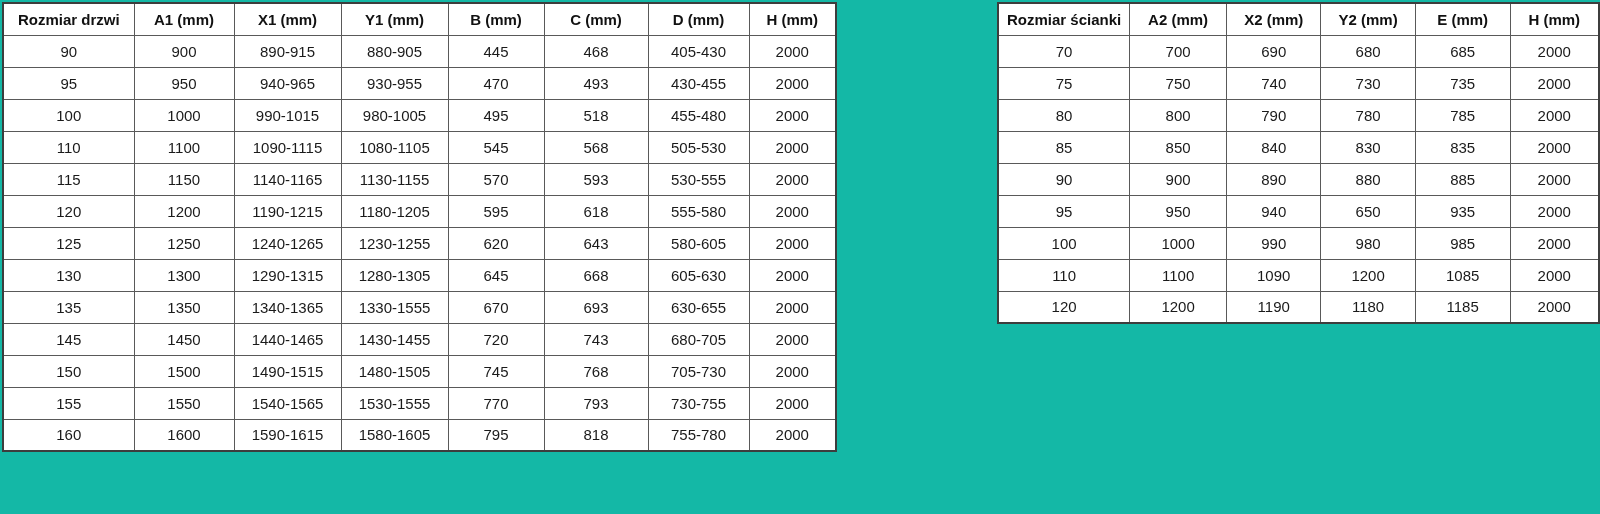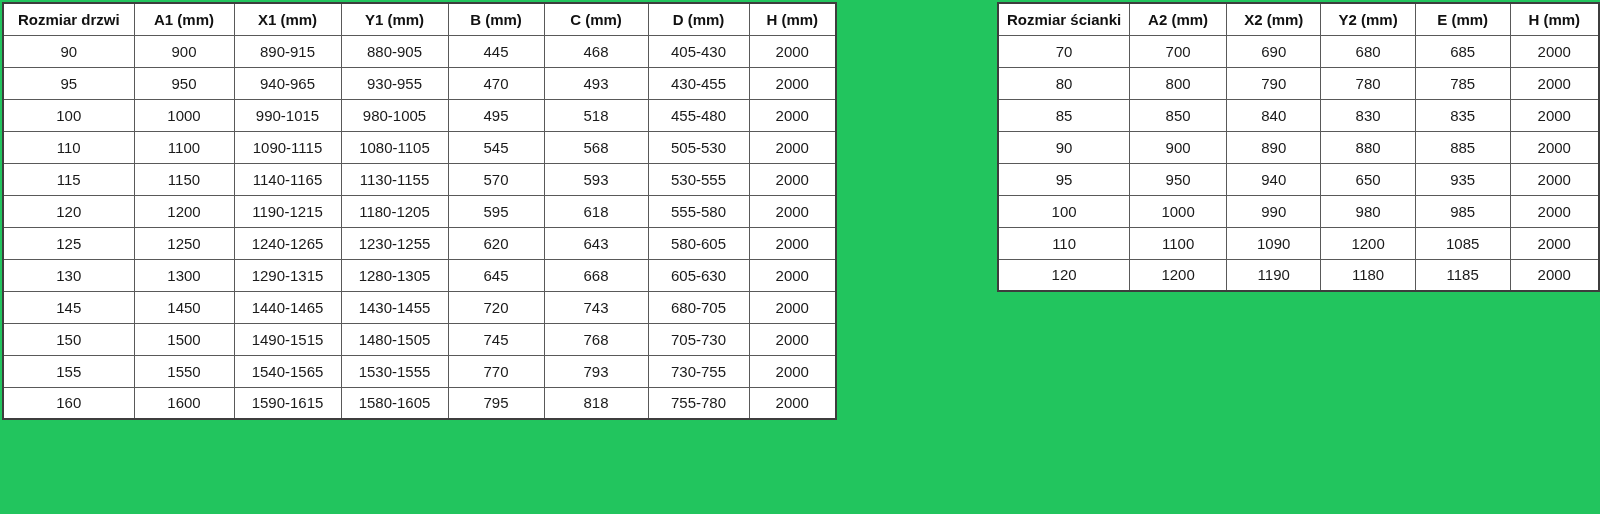--- a/index.html
+++ b/index.html
@@ -7,7 +7,7 @@
     position: relative;
     width: 1600px;
     height: 514px;
-    background: #22c55e;
+    background: #14b8a6;
     font-family: "Liberation Sans", sans-serif;
     color: #1a1a1a;
   }

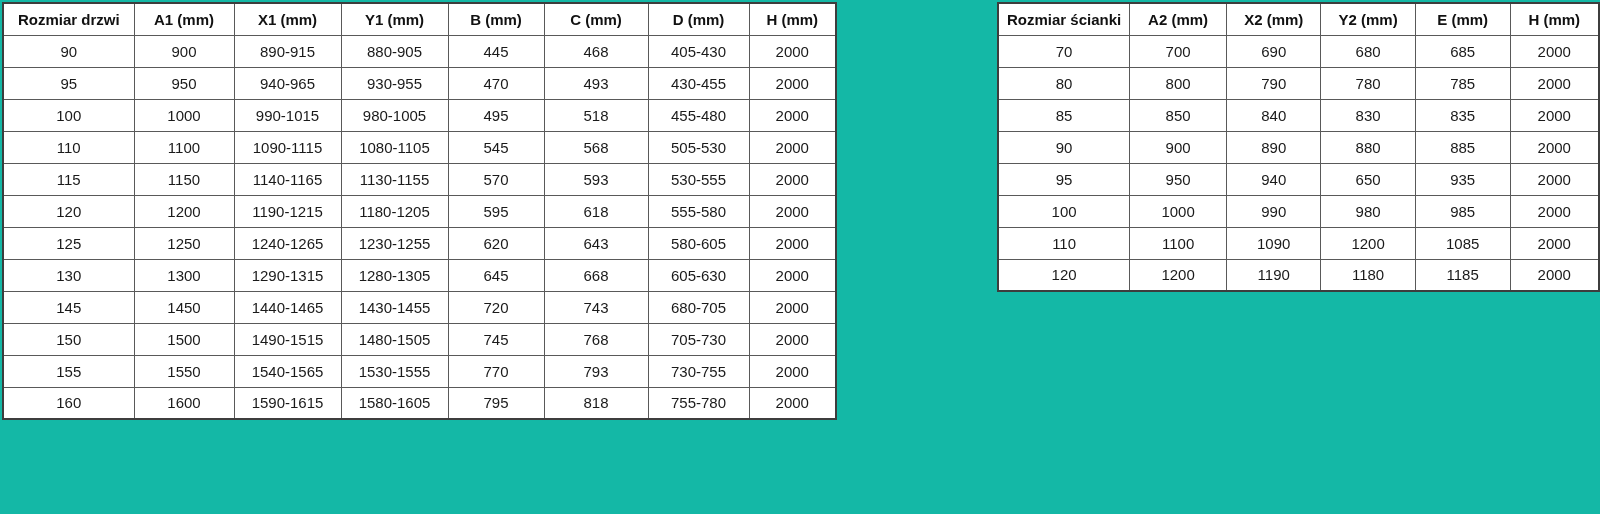--- a/index.html
+++ b/index.html
@@ -215,6 +215,14 @@
           <td>2000</td>
         </tr>
         <tr>
+          <td>75</td>
+          <td>750</td>
+          <td>740</td>
+          <td>730</td>
+          <td>735</td>
+          <td>2000</td>
+        </tr>
+        <tr>
           <td>80</td>
           <td>800</td>
           <td>790</td>

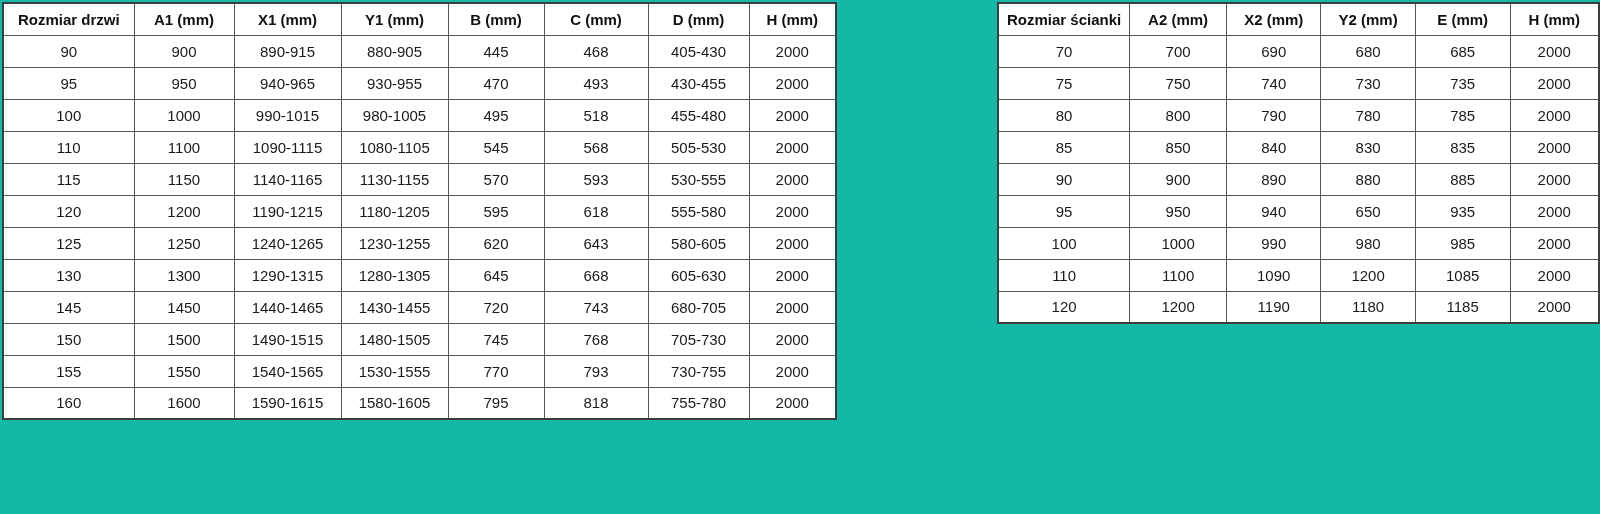--- a/index.html
+++ b/index.html
@@ -144,6 +144,16 @@
           <td>2000</td>
         </tr>
         <tr>
+          <td>135</td>
+          <td>1350</td>
+          <td>1340-1365</td>
+          <td>1330-1555</td>
+          <td>670</td>
+          <td>693</td>
+          <td>630-655</td>
+          <td>2000</td>
+        </tr>
+        <tr>
           <td>145</td>
           <td>1450</td>
           <td>1440-1465</td>

